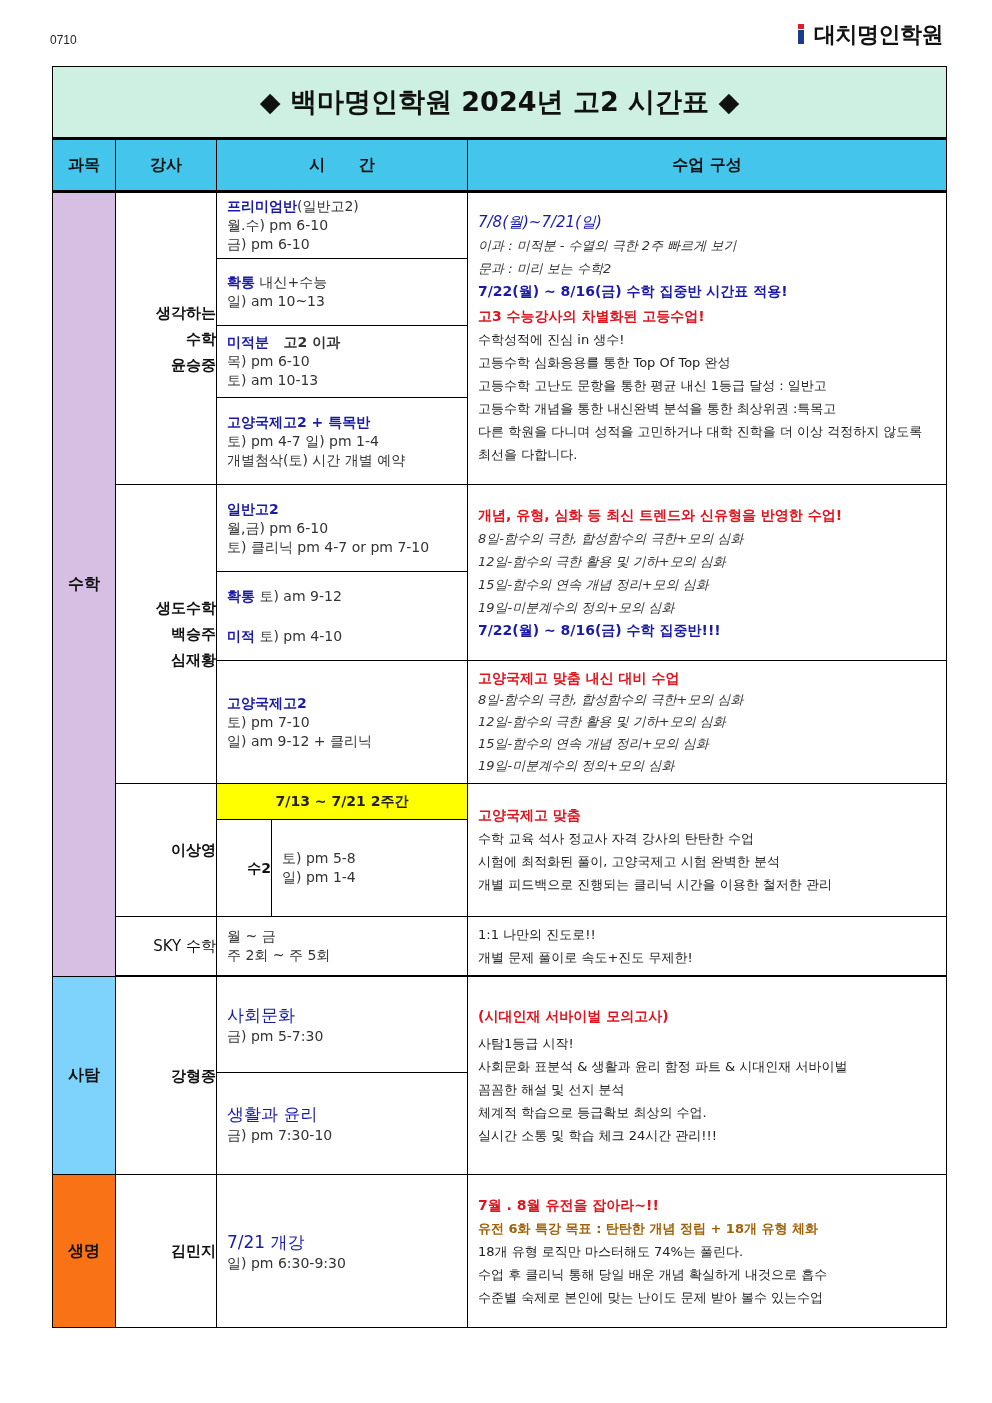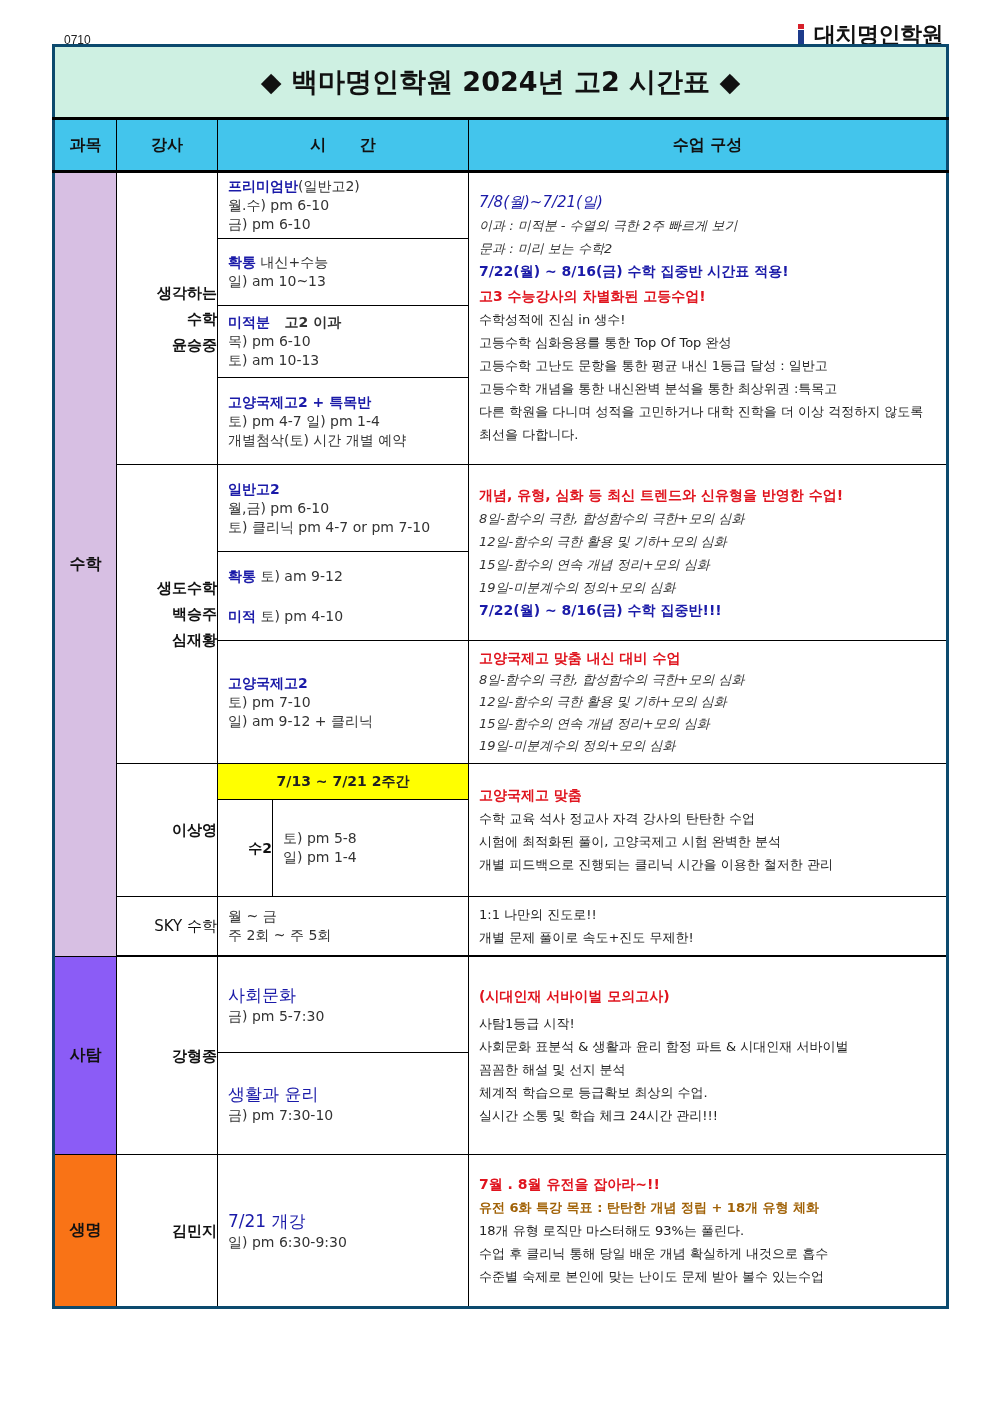--- a/index.html
+++ b/index.html
@@ -4,7 +4,7 @@
 <style>
   html, body { margin: 0; padding: 0; background: #ffffff; }
   body { width: 992px; height: 1403px; position: relative; font-family: "DejaVu Sans", "Liberation Sans", sans-serif; color: #222; }
-  .doc-code { position: absolute; left: 64px; top: 33px; font-size: 12px; color: #222; font-family: "Liberation Sans", sans-serif; }
+  .doc-code { position: absolute; left: 50px; top: 33px; font-size: 12px; color: #222; font-family: "Liberation Sans", sans-serif; }
   .logo { position: absolute; left: 793px; top: 20px; display: flex; align-items: center; }
   .logo-mark { width: 16px; height: 22px; position: relative; margin-right: 5px; }
   .logo-mark .red { position: absolute; left: 5px; top: 0; width: 6px; height: 5px; background: #d6202a; }

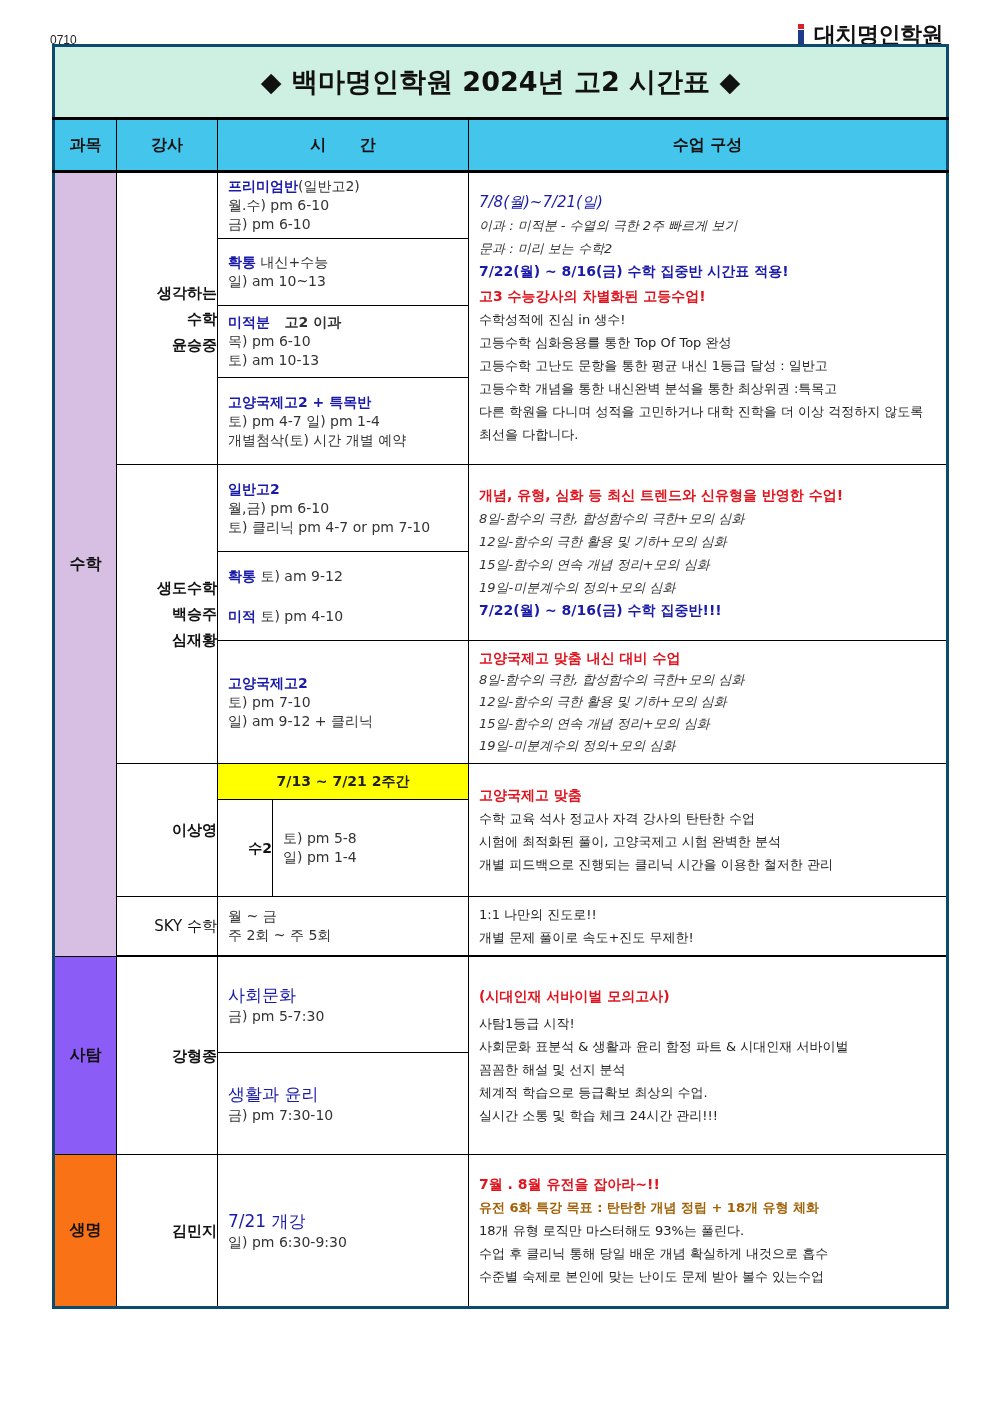--- a/index.html
+++ b/index.html
@@ -12,7 +12,7 @@
   .logo-mark .grey { position: absolute; left: 0; top: 6px; width: 16px; height: 16px; background: #8a8f96; z-index: -1; }
   .logo-text { font-size: 22px; font-weight: bold; color: #111; letter-spacing: -0.5px; }
 
-  table.tt { position: absolute; left: 52px; top: 44px; width: 894px; border-collapse: collapse; table-layout: fixed; border: 3px solid #0c4a6e; }
+  table.tt { position: absolute; left: 52px; top: 66px; width: 894px; border-collapse: collapse; table-layout: fixed; border: 1px solid #0c4a6e; }
   table.tt td { border: 1.5px solid #000; vertical-align: middle; padding: 0; }
   .title-cell { background: #cef0e2; height: 70px; text-align: center; font-size: 27px; font-weight: bold; color: #111; border-bottom: 3px solid #000 !important; }
   .hdr td { background: #43c5ec; height: 50px; text-align: center; font-size: 16px; font-weight: bold; color: #111; border-bottom: 3px solid #000 !important; }

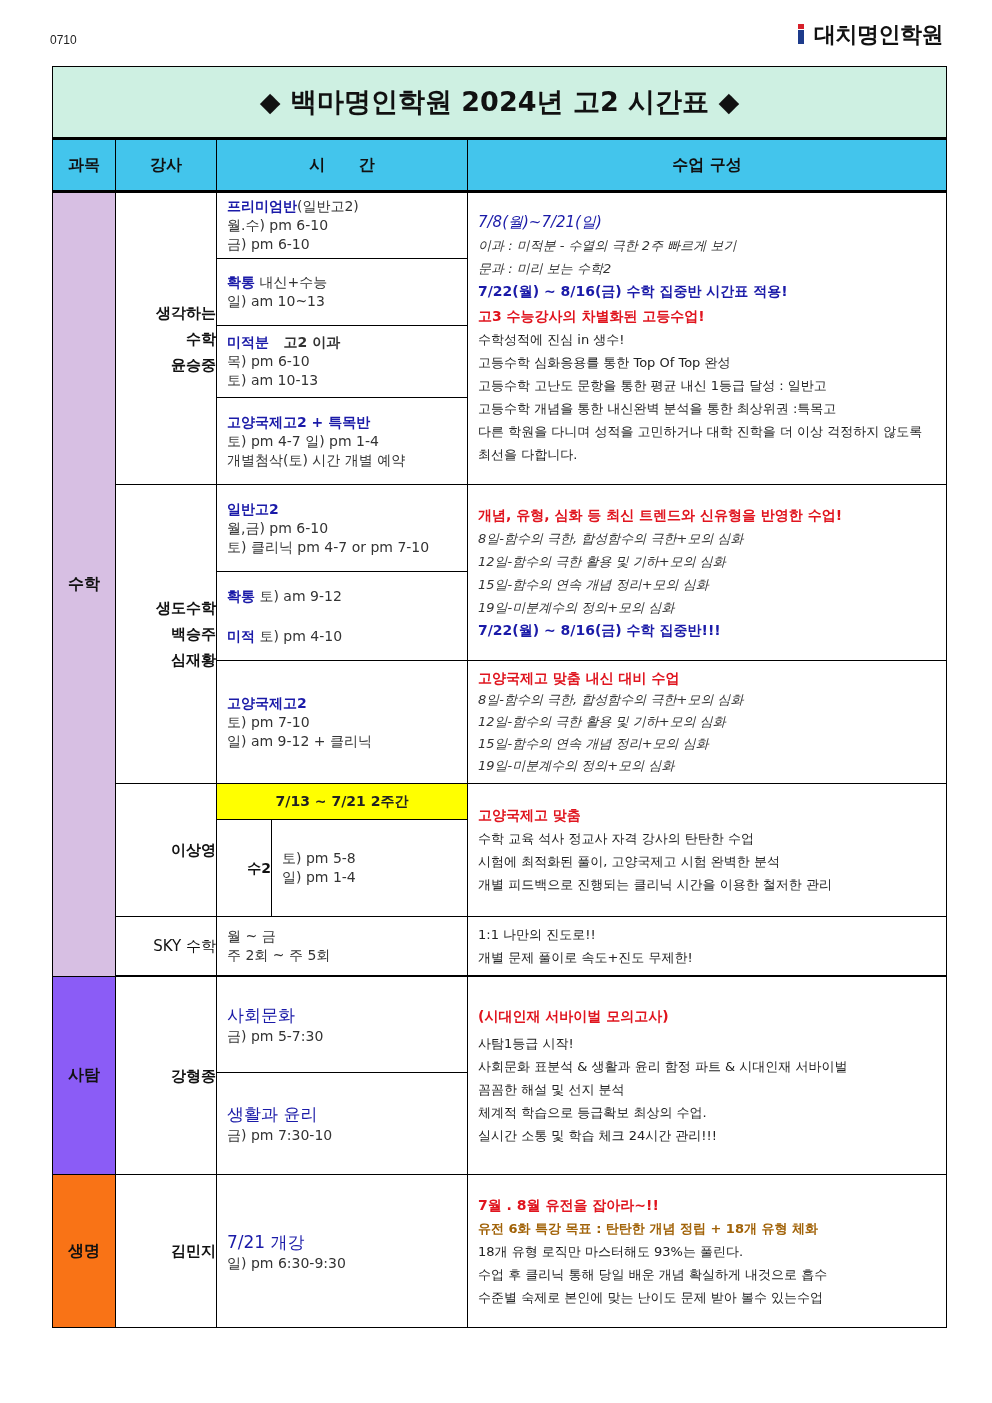--- a/index.html
+++ b/index.html
@@ -18,7 +18,7 @@
   .hdr td { background: #43c5ec; height: 50px; text-align: center; font-size: 16px; font-weight: bold; color: #111; border-bottom: 3px solid #000 !important; }
   .subj { text-align: center; font-weight: bold; font-size: 16px; color: #111; }
   .subj-math { background: #d7bfe3; }
-  .subj-soc { background: #8b5cf6; }
+  .subj-soc { background: #7dd3fc; }
   .subj-bio { background: #f97316; }
   .teacher { text-align: right; font-size: 15px; font-weight: bold; color: #111; line-height: 26px; }
   .time { padding: 4px 10px !important; font-size: 14px; line-height: 19px; color: #333; }

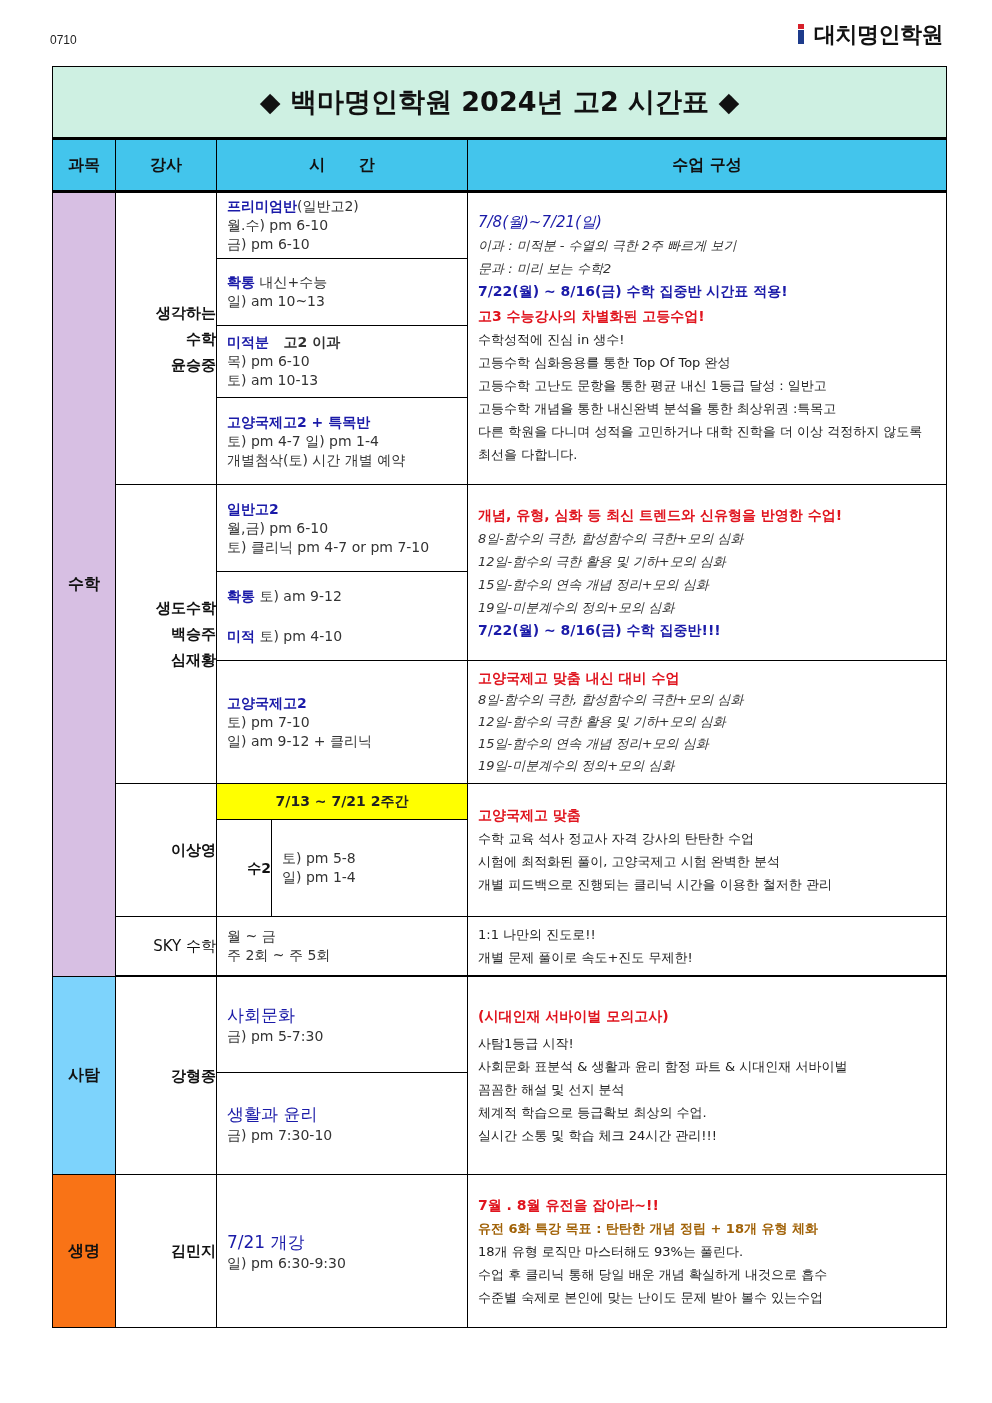--- a/index.html
+++ b/index.html
@@ -220,7 +220,7 @@
     <td class="desc">
       <span class="line red-b">7월 . 8월 유전을 잡아라~!!</span>
       <span class="line bold">유전 6화 특강 목표 :  탄탄한 개념 정립 + 18개 유형 체화</span>
-      <span class="line">18개 유형 로직만 마스터해도 93%는 풀린다.</span>
+      <span class="line">18개 유형 로직만 마스터해도 74%는 풀린다.</span>
       <span class="line">수업 후 클리닉 통해 당일 배운 개념 확실하게 내것으로 흡수</span>
       <span class="line">수준별 숙제로 본인에 맞는 난이도 문제 받아 볼수 있는수업</span>
     </td>

